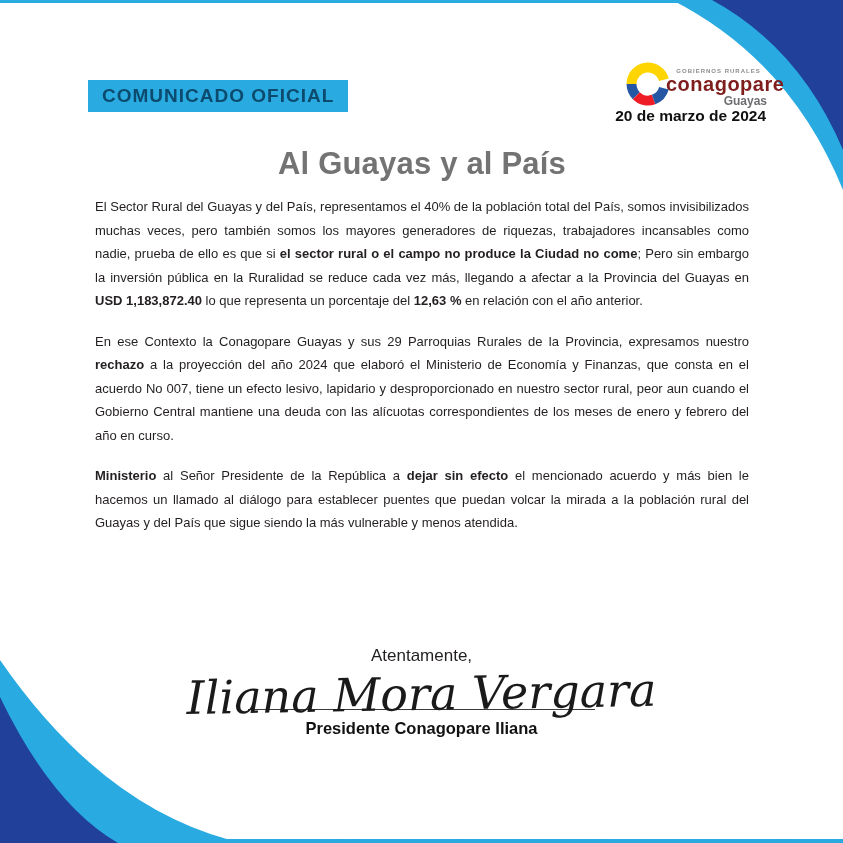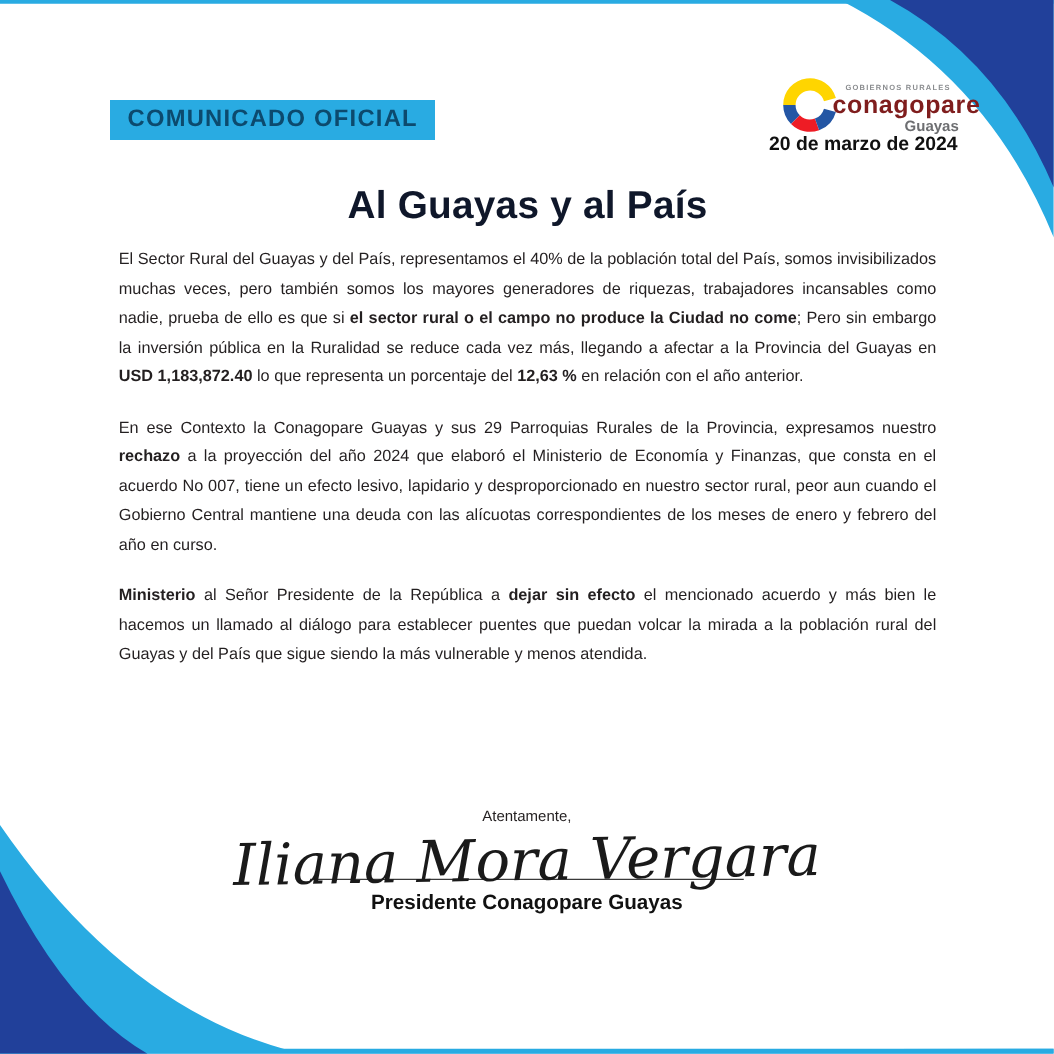--- a/index.html
+++ b/index.html
@@ -55,7 +55,7 @@
     text-align:center;
     font-size:31px;
     font-weight:bold;
-    color:#0f172a;
+    color:#737373;
     margin-bottom:13px;
     letter-spacing:0.2px;
   }

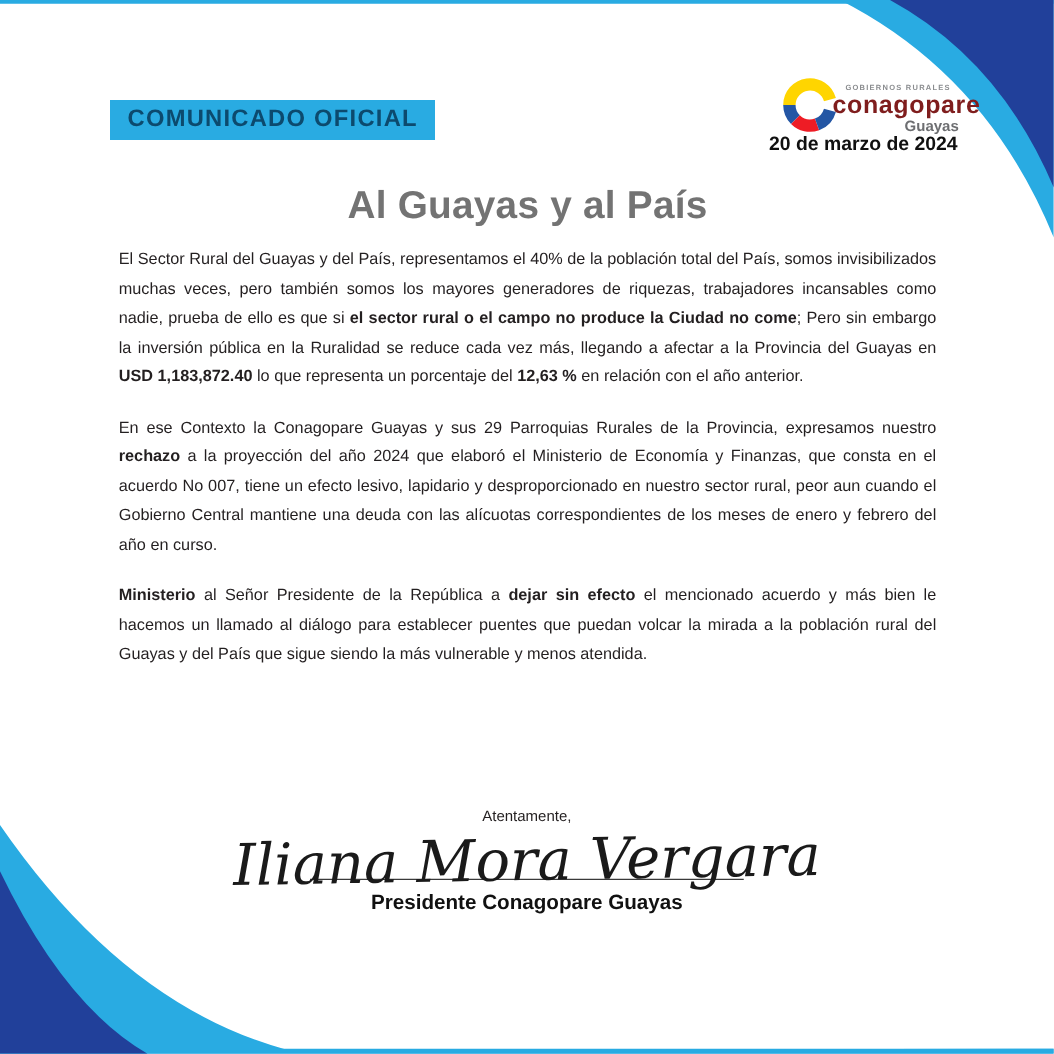--- a/index.html
+++ b/index.html
@@ -76,7 +76,7 @@
     position:absolute;left:0;right:0;top:646px;z-index:1;
     text-align:center;
   }
-  .closing-label{font-size:12px;color:var(--ink);}
+  .closing-label{font-size:17px;color:var(--ink);}
   .signature-script{
     font-family:"DejaVu Serif","Liberation Serif",serif;
     font-style:italic;

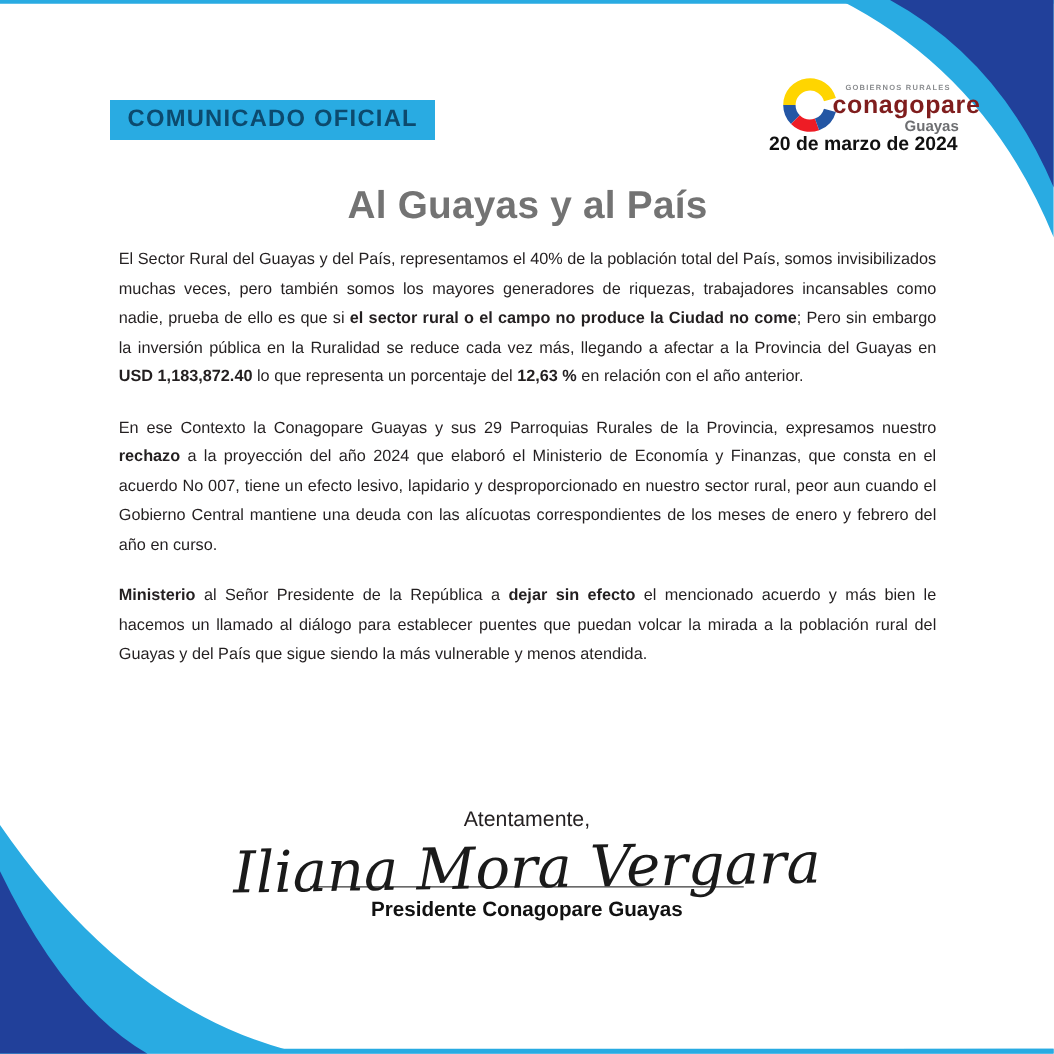--- a/index.html
+++ b/index.html
@@ -139,7 +139,7 @@
   <div class="closing-label">Atentamente,</div>
   <div class="signature-script">Iliana Mora Vergara</div>
   <div class="signature-line"></div>
-  <div class="signatory-role">Presidente Conagopare Guayas</div>
+  <div class="signatory-role">Presidente Conagopare Iliana</div>
 </div>
 
 </body></html>

